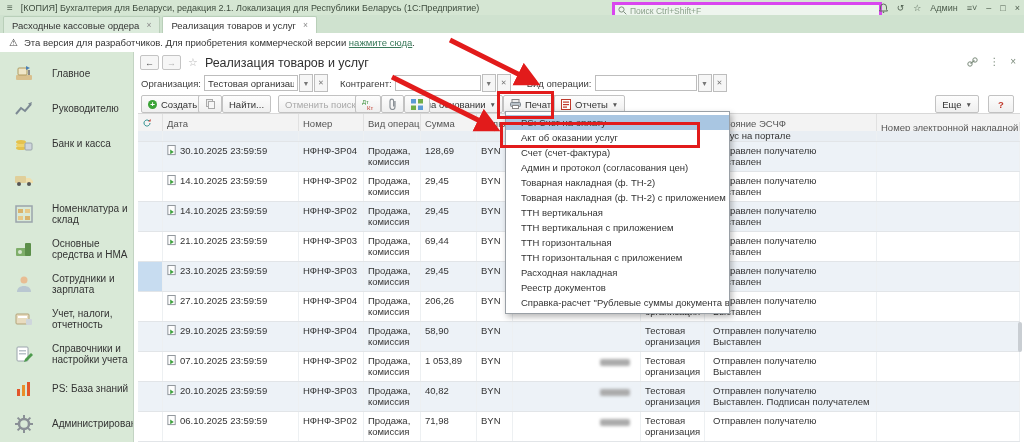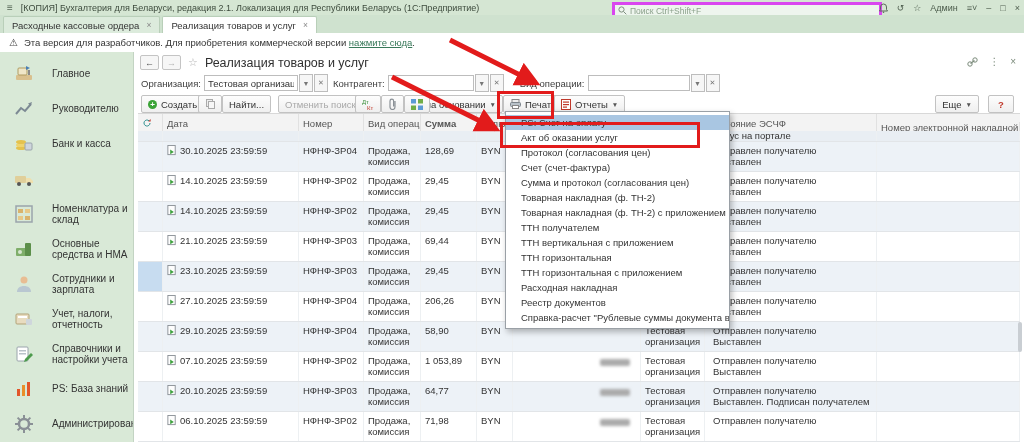--- a/index.html
+++ b/index.html
@@ -255,7 +255,7 @@
     <input class="fld" style="width: 86px;" value="Тестовая организация">
     <span class="mini">▼</span>
     <span class="mini">✕</span>
-    <span class="flabel" style="margin-left:5px">Контрагент:</span>
+    <span class="flabel" style="margin-left:12px">Контрагент:</span>
     <input class="fld" style="width: 78px;" value="">
     <span class="mini">▼</span>
     <span class="mini">✕</span>

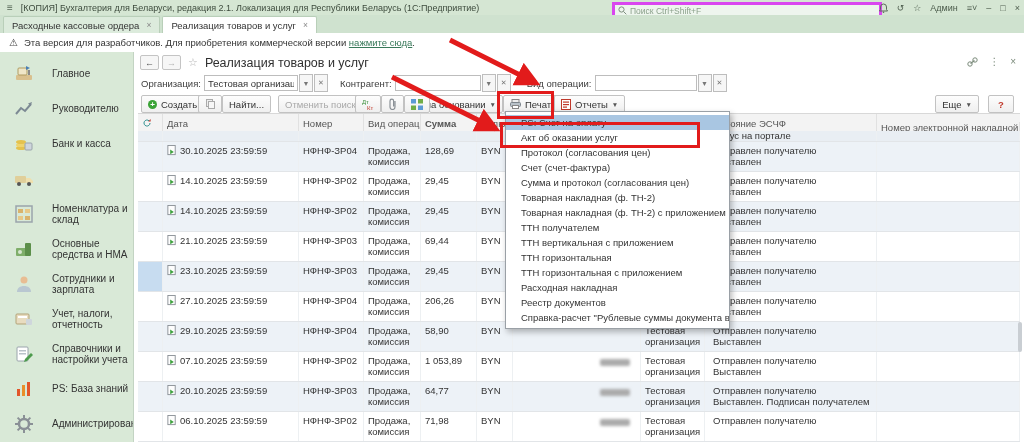--- a/index.html
+++ b/index.html
@@ -343,7 +343,7 @@
       <div class="th" style="width: 136px; flex: 0 0 136px;">Дата</div>
       <div class="th" style="width: 65px; flex: 0 0 65px;">Номер</div>
       <div class="th" style="width: 57px; flex: 0 0 57px;">Вид операции</div>
-      <div class="th" style="width: 56px; flex: 0 0 56px; font-weight: bold;">Сумма</div>
+      <div class="th" style="width: 56px; flex: 0 0 56px;">Сумма</div>
       <div class="th" style="width: 36px; flex: 0 0 36px;">Валюта</div>
       <div class="th" style="width: 128px; flex: 0 0 128px;">Контрагент</div>
       <div class="th" style="width: 64px; flex: 0 0 64px;">Организация</div>

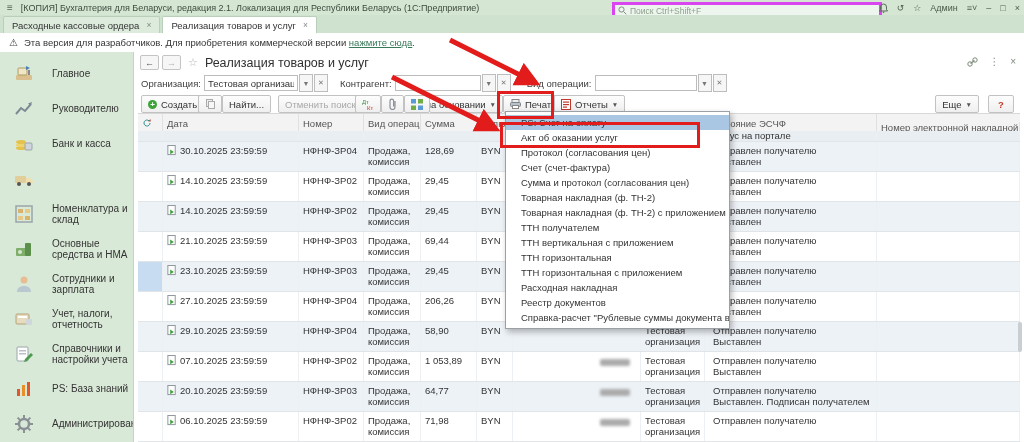--- a/index.html
+++ b/index.html
@@ -584,7 +584,6 @@
 <div id="printmenu">
     <div class="mi hl">PS: Счет на оплату</div>
     <div class="mi">Акт об оказании услуг</div>
-    <div class="mi">Протокол (согласования цен)</div>
     <div class="mi">Счет (счет-фактура)</div>
     <div class="mi">Сумма и протокол (согласования цен)</div>
     <div class="mi">Товарная накладная (ф. ТН-2)</div>

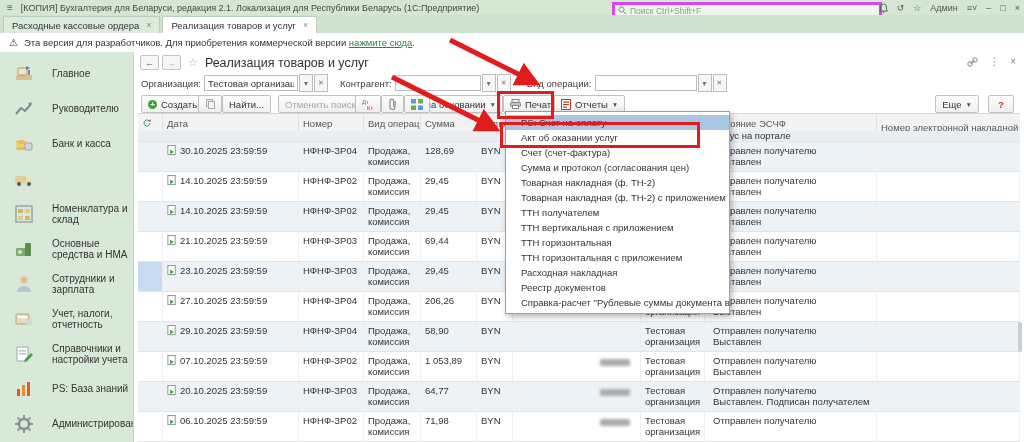--- a/index.html
+++ b/index.html
@@ -585,7 +585,7 @@
     <div class="mi hl">PS: Счет на оплату</div>
     <div class="mi">Акт об оказании услуг</div>
     <div class="mi">Счет (счет-фактура)</div>
-    <div class="mi">Сумма и протокол (согласования цен)</div>
+    <div class="mi">Админ и протокол (согласования цен)</div>
     <div class="mi">Товарная накладная (ф. ТН-2)</div>
     <div class="mi">Товарная накладная (ф. ТН-2) с приложением</div>
     <div class="mi">ТТН получателем</div>

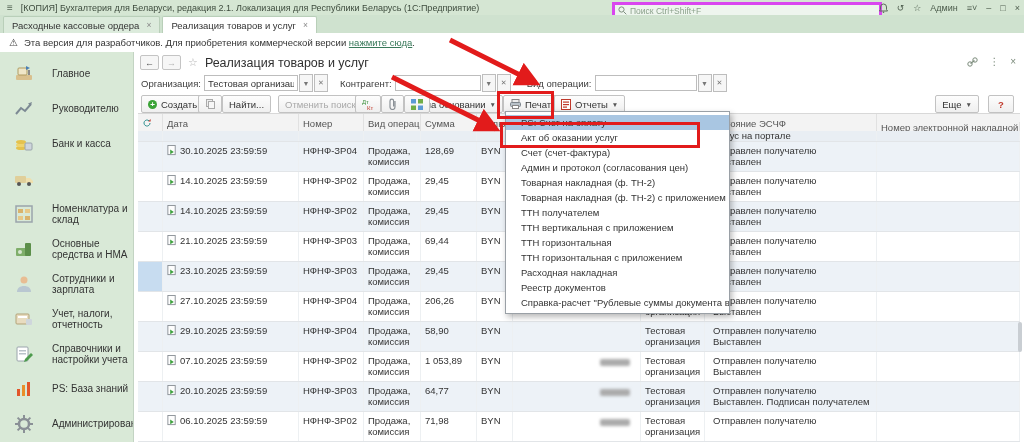--- a/index.html
+++ b/index.html
@@ -588,7 +588,7 @@
     <div class="mi">Админ и протокол (согласования цен)</div>
     <div class="mi">Товарная накладная (ф. ТН-2)</div>
     <div class="mi">Товарная накладная (ф. ТН-2) с приложением</div>
-    <div class="mi">ТТН получателем</div>
+    <div class="mi">ТТН вертикальная</div>
     <div class="mi">ТТН вертикальная с приложением</div>
     <div class="mi">ТТН горизонтальная</div>
     <div class="mi">ТТН горизонтальная с приложением</div>

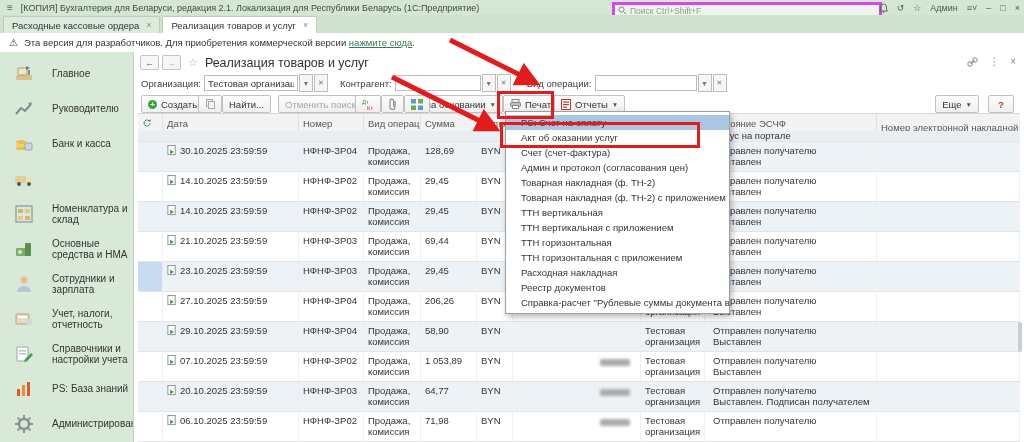--- a/index.html
+++ b/index.html
@@ -544,7 +544,7 @@
           <div>Продажа,</div>
           <div>комиссия</div>
         </div>
-        <div class="td num" style="width: 56px; flex: 0 0 56px;">64,77</div>
+        <div class="td num" style="width: 56px; flex: 0 0 56px;">40,82</div>
         <div class="td" style="width: 36px; flex: 0 0 36px;">BYN</div>
         <div class="td" style="width: 128px; flex: 0 0 128px;">
           <div class="redact"></div>

